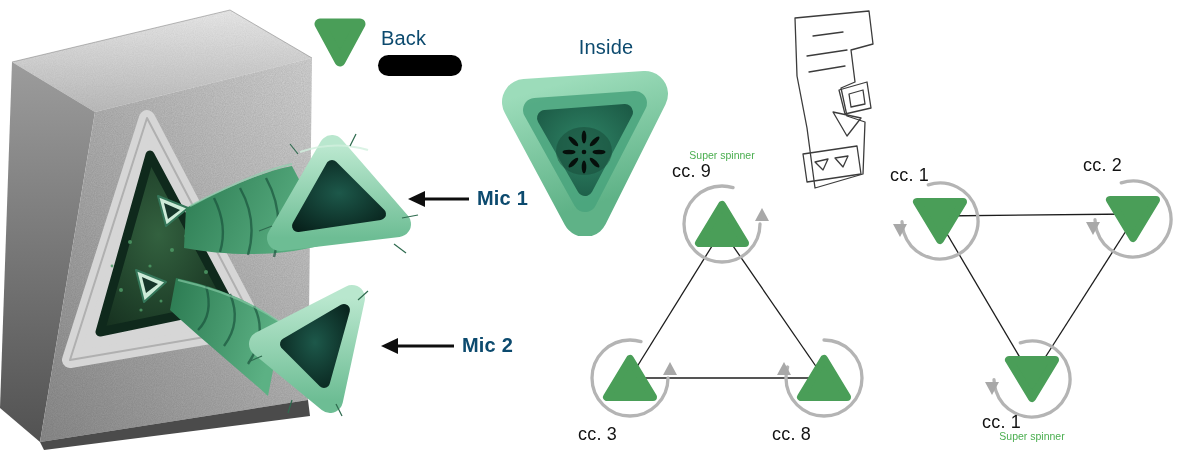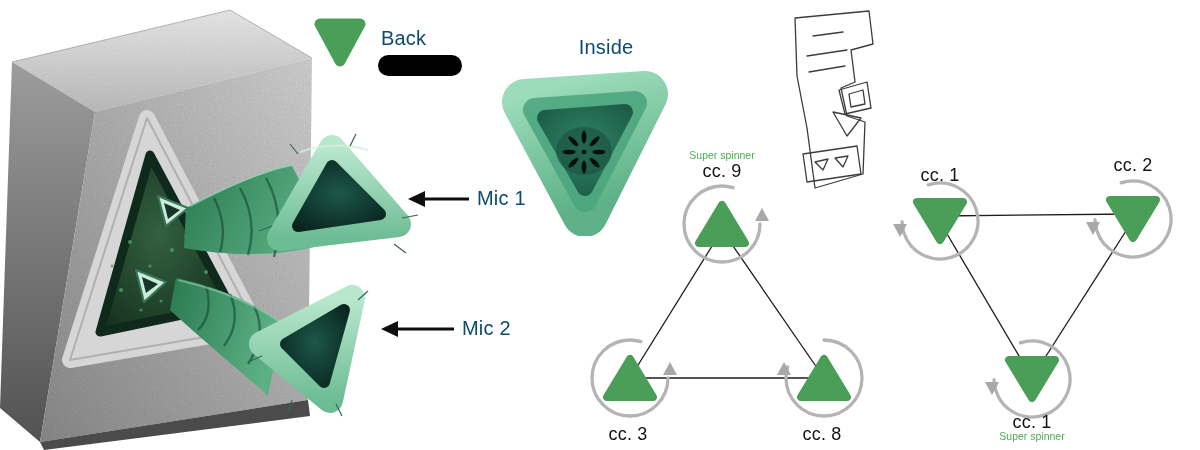--- a/index.html
+++ b/index.html
@@ -9,7 +9,7 @@
   }
   .abs{position:absolute;}
   .big-label{font-size:20px;font-weight:500;color:#0c4a6e;letter-spacing:.2px;}
-  .cc-label{font-size:18px;font-weight:500;color:#131313;text-align:center;width:100px;letter-spacing:.2px;}
+  .cc-label{font-size:18px;font-weight:500;color:#131313;width:100px;letter-spacing:.2px;}
   .super-label{font-size:10.5px;font-weight:400;color:#4aae4f;text-align:center;width:100px;}
   .pill{background:#000;border-radius:11px;width:84px;height:21px;}
   .mic-callout{display:flex;align-items:center;}

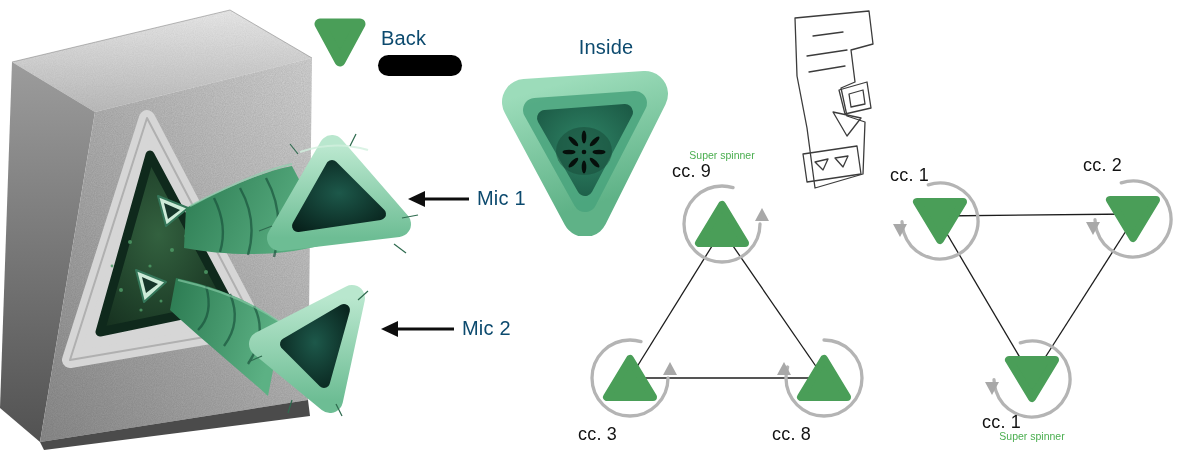--- a/index.html
+++ b/index.html
@@ -13,7 +13,7 @@
   .super-label{font-size:10.5px;font-weight:400;color:#4aae4f;text-align:center;width:100px;}
   .pill{background:#000;border-radius:11px;width:84px;height:21px;}
   .mic-callout{display:flex;align-items:center;}
-  .mic-callout span{margin-left:7px;}
+  .mic-callout span{margin-left:7px;font-weight:bold;}
   .link{stroke:#1c1c1c;stroke-width:1.3;}
   .arc{fill:none;stroke:#b4b4b4;stroke-width:3.3;stroke-linecap:round;}
   .arrowhead{fill:#a8a8a8;}

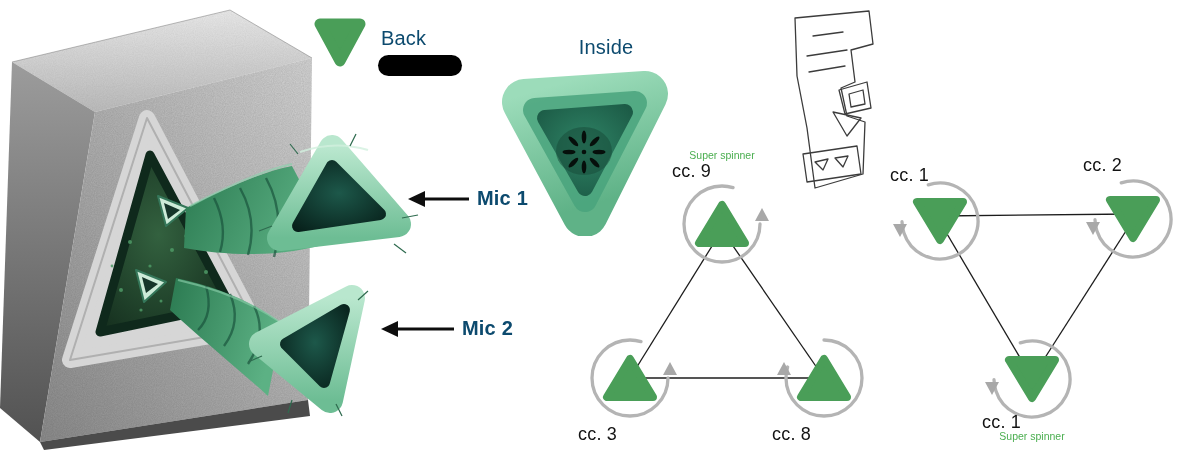--- a/index.html
+++ b/index.html
@@ -143,7 +143,7 @@
     <span class="big-label">Mic 1</span>
   </div>
 
-  <div class="abs mic-callout" style="left:381px;top:317px">
+  <div class="abs mic-callout" style="left:381px;top:334px">
     <svg width="74" height="18" viewBox="0 0 74 18">
       <polygon points="0,9 17,1 17,17" fill="#0e0e0e"></polygon>
       <line x1="15" y1="9" x2="73" y2="9" stroke="#0e0e0e" stroke-width="3.2"></line>

